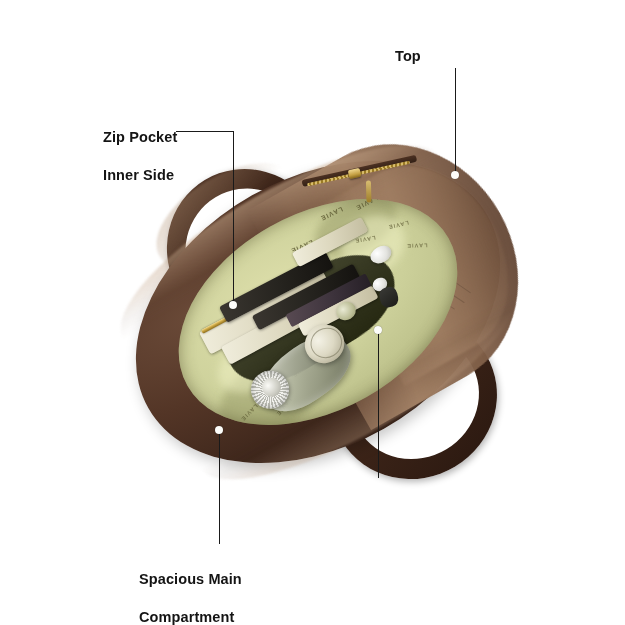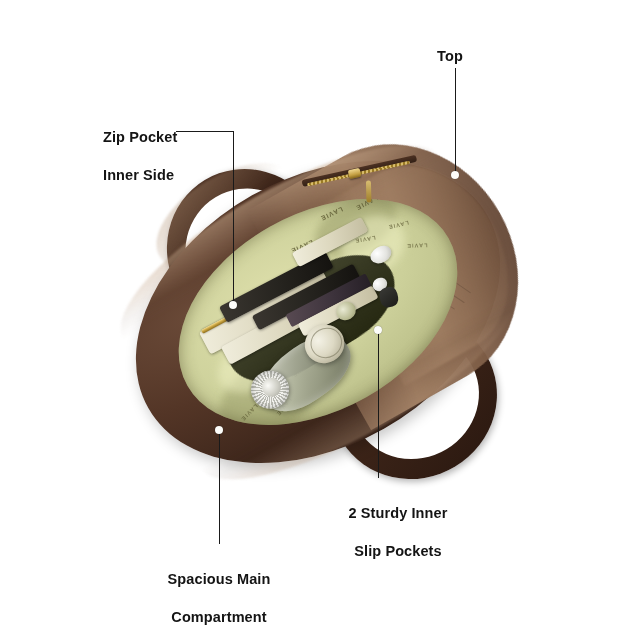--- a/index.html
+++ b/index.html
@@ -10,7 +10,7 @@
   
   .callout{position:absolute;color:#141414;font-weight:700;font-size:14.5px;
            line-height:1.32;letter-spacing:.1px;white-space:pre-line;}
-  .callout.ctr{text-align:center;}
+  .callout.ctr{}
   .callout.rgt{text-align:left;}
 
   

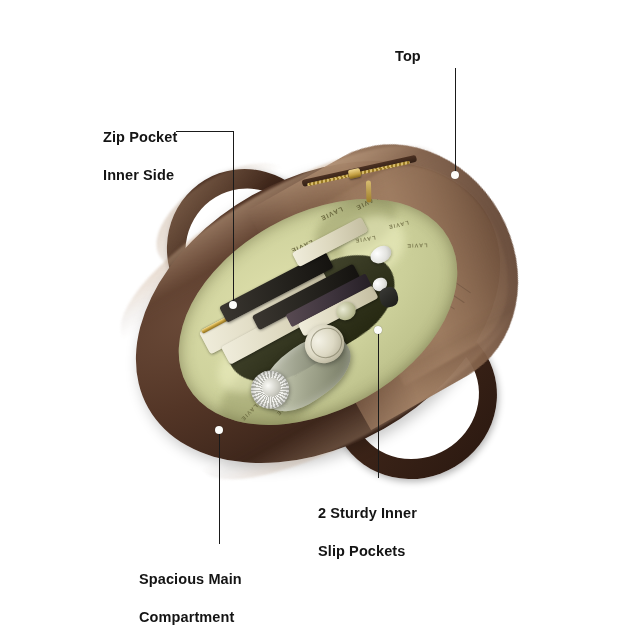--- a/index.html
+++ b/index.html
@@ -246,10 +246,6 @@
 
   <div class="leader" style="left:378px;top:330px;width:1.4px;height:148px;"></div>
   <div class="dot" style="left:374px;top:326px;"></div>
-  <div class="callout ctr" style="left:318px;top:485px;width:160px;">
-    <div>2 Sturdy Inner</div>
-    <div>Slip Pockets</div>
-  </div>
 
   <div class="leader" style="left:219px;top:430px;width:1.4px;height:114px;"></div>
   <div class="dot" style="left:215px;top:426px;"></div>

